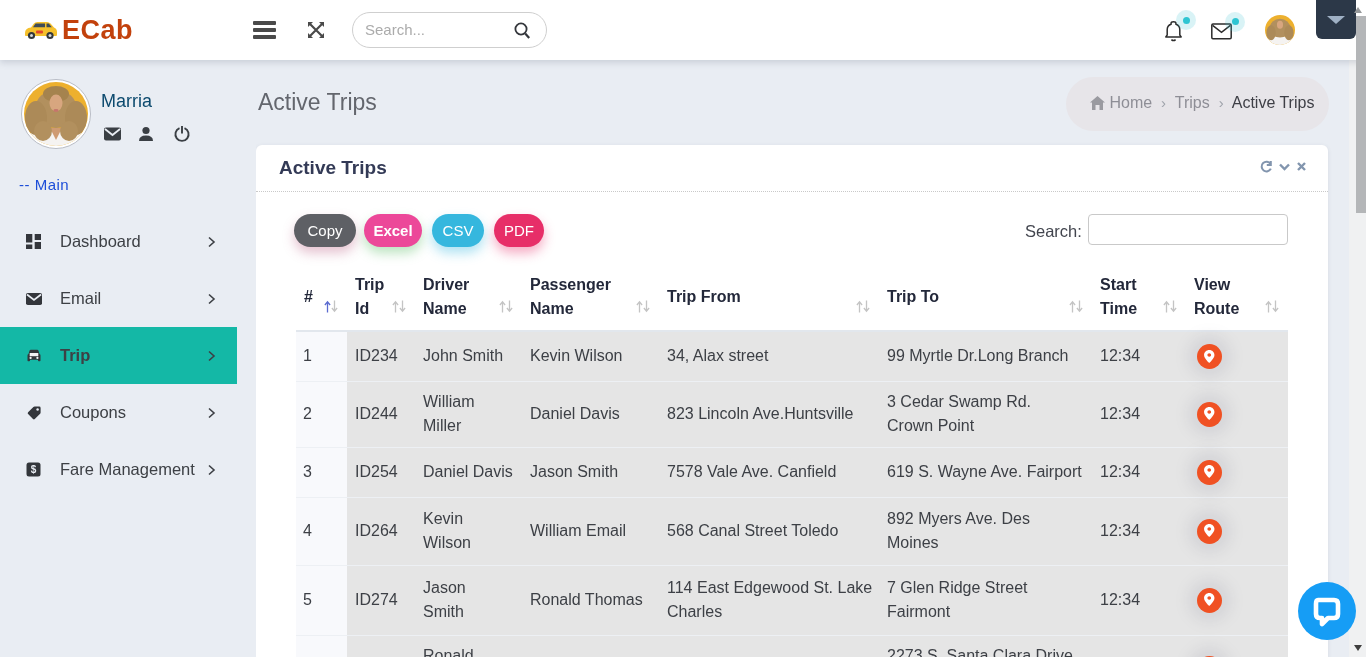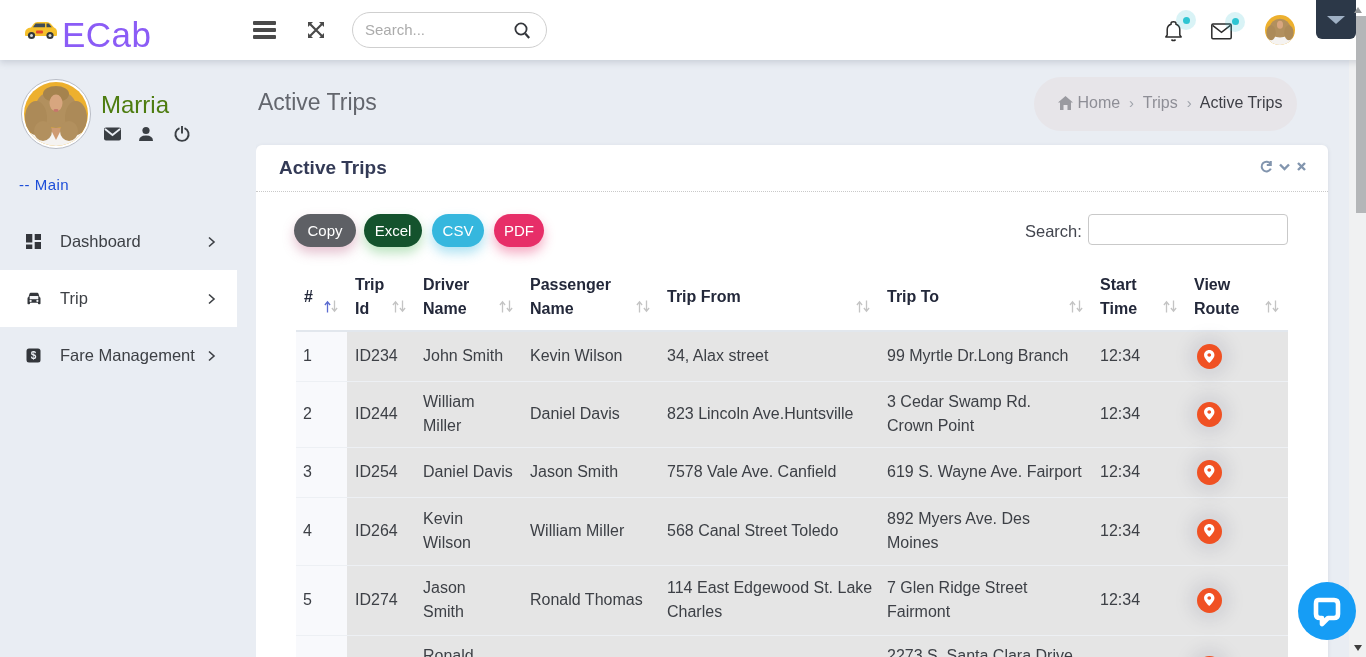--- a/index.html
+++ b/index.html
@@ -8,7 +8,7 @@
 
 .navbar{position:absolute;left:0;top:0;width:1366px;height:60px;background:#fff;z-index:30;box-shadow:0 3px 6px rgba(100,110,130,0.22);}
 .logo{position:absolute;left:23px;top:21px;width:35px;height:19px;}
-.logotext{position:absolute;left:62px;top:15px;font-size:35px;font-weight:400;color:#8b5cf6;letter-spacing:0.5px;}
+.logotext{position:absolute;left:62px;top:15px;font-size:27px;font-weight:700;color:#c2410c;letter-spacing:0.5px;}
 .hamb{position:absolute;left:253px;top:21px;width:23px;height:18px;}
 .hamb div{height:3.6px;background:#4a4a4a;border-radius:1px;margin-bottom:3.6px;}
 .expand{position:absolute;left:306px;top:20px;width:20px;height:20px;}

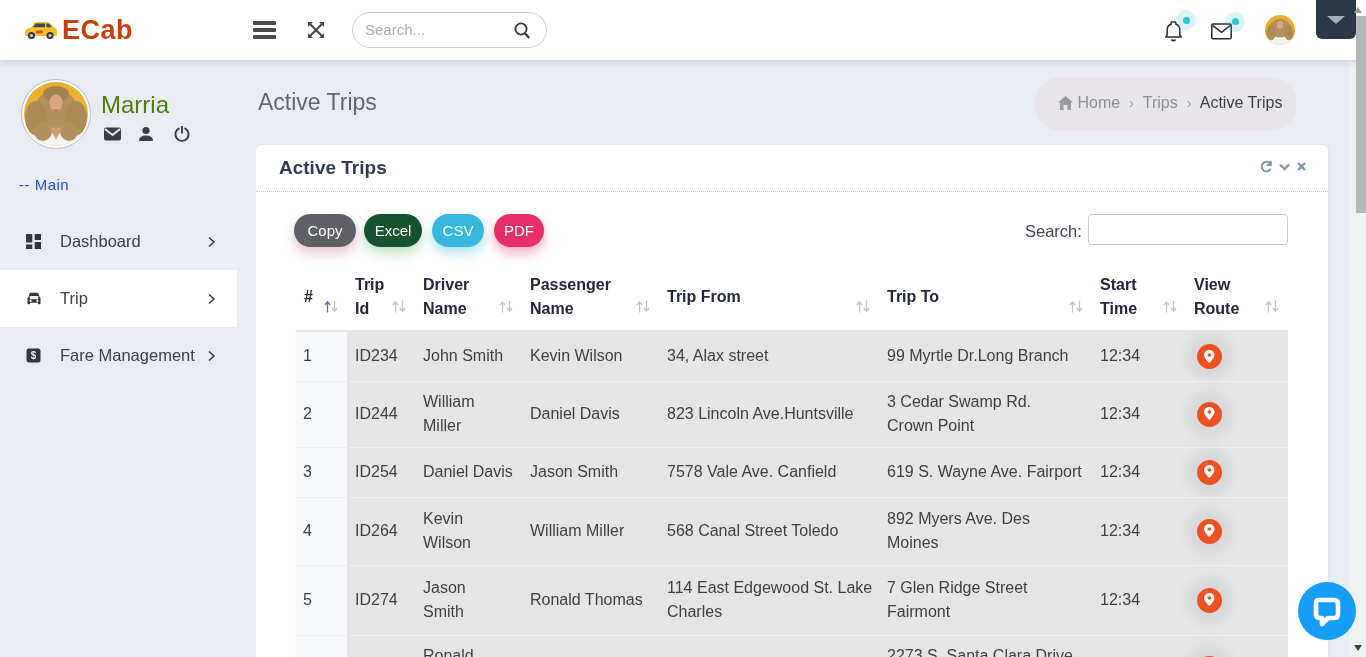--- a/index.html
+++ b/index.html
@@ -26,7 +26,7 @@
 .sidebar{position:absolute;left:0;top:60px;width:256px;height:597px;background:#e9edf3;z-index:10;}
 .pavatar{position:absolute;left:21px;top:19px;width:70px;height:70px;border-radius:50%;background:#fff;border:1px solid #b9bdc6;}
 .pavatar .inner{position:absolute;left:2px;top:2px;width:64px;height:64px;border-radius:50%;overflow:hidden;}
-.pname{position:absolute;left:101px;top:31px;font-size:24px;color:#4d7c0f;}
+.pname{position:absolute;left:101px;top:31px;font-size:18px;color:#0c4a6e;}
 .picons{position:absolute;left:104px;top:66px;}
 .mainlbl{position:absolute;left:19px;top:116px;font-size:15px;color:#1d4ed8;letter-spacing:0.5px;}
 .menu{position:absolute;left:0;top:153px;width:256px;}

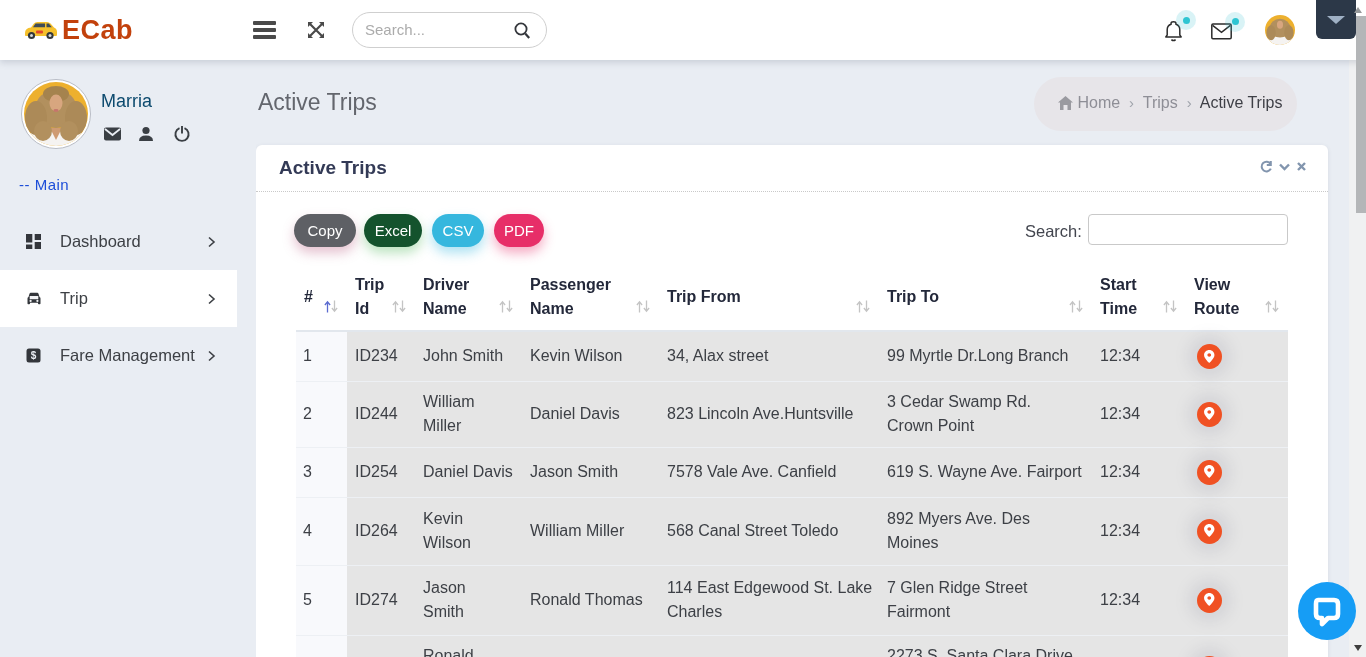--- a/index.html
+++ b/index.html
@@ -37,7 +37,7 @@
 .mitem .chev{position:absolute;left:204px;top:50%;margin-top:-7px;width:14px;height:14px;}
 
 .ptitle{position:absolute;left:258px;top:89px;font-size:23px;color:#63666d;z-index:5;}
-.bcrumb{position:absolute;left:1034px;top:77px;width:263px;height:54px;background:#e7e5e9;border-radius:27px;z-index:5;font-size:16px;color:#8e8e96;}
+.bcrumb{position:absolute;left:1066px;top:77px;width:263px;height:54px;background:#e7e5e9;border-radius:27px;z-index:5;font-size:16px;color:#8e8e96;}
 .bcrumb .in{position:absolute;left:24px;top:17px;white-space:nowrap;}
 .bcrumb .dark{color:#3e3f46;}
 .bcrumb .sep{color:#9fa3ab;padding:0 4.5px;font-size:15px;}

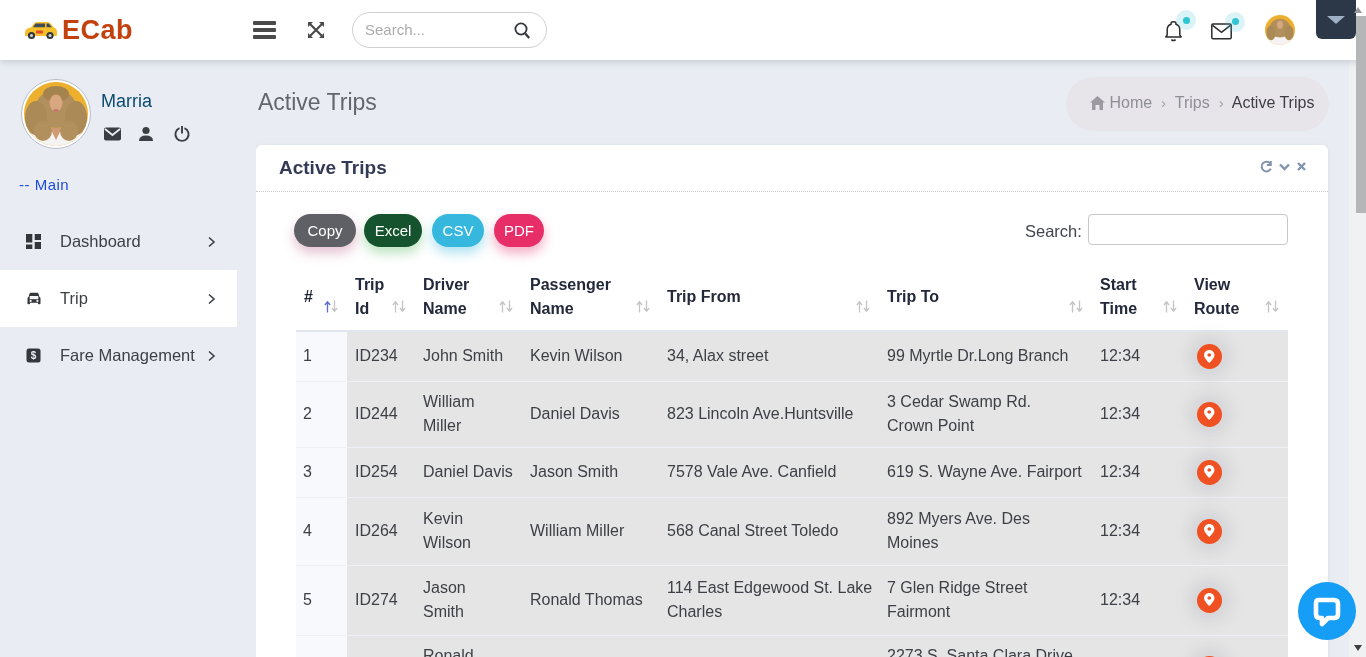--- a/index.html
+++ b/index.html
@@ -48,7 +48,7 @@
 
 .btn{position:absolute;top:69px;height:33px;border-radius:17px;color:#fff;font-size:15px;text-align:center;line-height:33px;font-weight:400;}
 .b-copy{left:38px;width:62px;background:#5e6065;box-shadow:0 6px 12px rgba(180,80,120,0.35);}
-.b-excel{left:108px;width:58px;background:#14532d;box-shadow:0 6px 12px rgba(85,185,96,0.40);}
+.b-excel{left:108px;width:58px;background:#ec4899;box-shadow:0 6px 12px rgba(85,185,96,0.40);font-weight:bold;}
 .b-csv{left:176px;width:52px;background:#35b7de;box-shadow:0 6px 12px rgba(53,183,222,0.40);}
 .b-pdf{left:238px;width:50px;background:#e72e68;box-shadow:0 6px 12px rgba(231,46,104,0.40);}
 .slabel{position:absolute;left:769px;top:77px;font-size:16.5px;color:#42454e;}

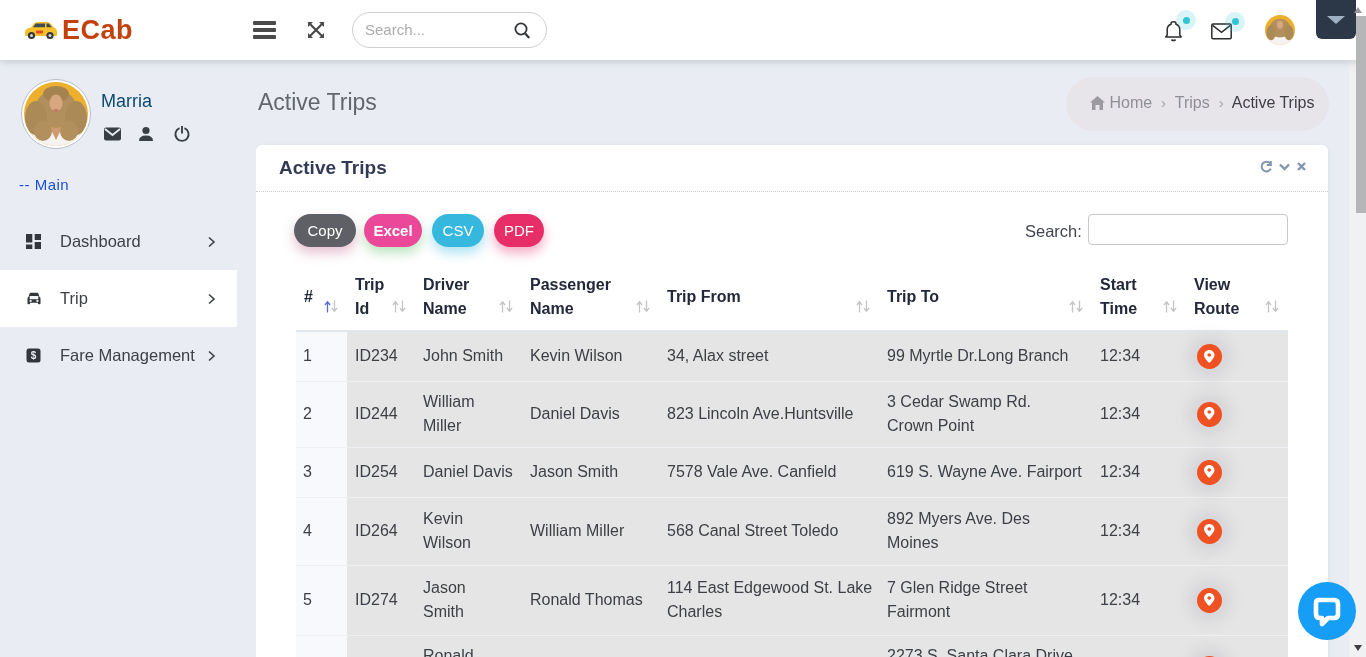--- a/index.html
+++ b/index.html
@@ -114,6 +114,16 @@
             <path d="M5 2.5 L10 7 L5 11.5" stroke="#3d4045" stroke-width="1.6" fill="none"></path>
           </svg></span>
       </div>
+    <div class="mitem">
+        <span class="micon"><svg width="16" height="16" viewBox="0 0 16 16">
+            <rect x="0" y="2" width="16" height="12" rx="1.8" fill="#33363b"></rect>
+            <path d="M1 3.5 L8 9 L15 3.5" stroke="#e9edf3" stroke-width="1.7" fill="none"></path>
+          </svg></span>
+        <span class="mlabel">Email</span>
+        <span class="chev"><svg width="14" height="14" viewBox="0 0 14 14">
+            <path d="M5 2.5 L10 7 L5 11.5" stroke="#3d4045" stroke-width="1.6" fill="none"></path>
+          </svg></span>
+      </div>
     <div class="mitem active">
         <span class="micon"><svg width="16" height="16" viewBox="0 0 16 16">
             <path d="M2.5 6 L3.5 2.8 Q3.8 1.8 4.8 1.8 L11.2 1.8 Q12.2 1.8 12.5 2.8 L13.5 6 Q14.5 6.4 14.5 7.6 L14.5 12.5 Q14.5 13.3 13.7 13.3 L12.8 13.3 Q12 13.3 12 12.5 L12 11.8 L4 11.8 L4 12.5 Q4 13.3 3.2 13.3 L2.3 13.3 Q1.5 13.3 1.5 12.5 L1.5 7.6 Q1.5 6.4 2.5 6 Z" fill="#33363b"></path>

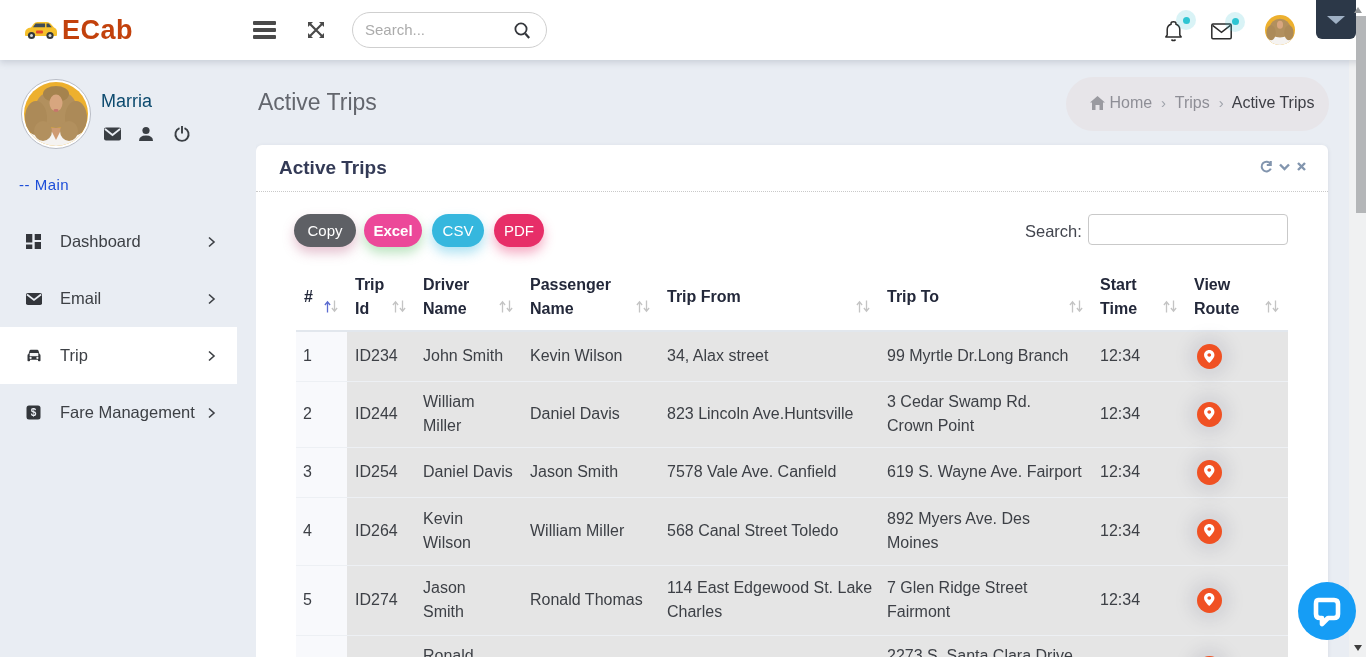--- a/index.html
+++ b/index.html
@@ -31,7 +31,7 @@
 .mainlbl{position:absolute;left:19px;top:116px;font-size:15px;color:#1d4ed8;letter-spacing:0.5px;}
 .menu{position:absolute;left:0;top:153px;width:256px;}
 .mitem{position:relative;height:57px;width:308px;}
-.mitem.active{background:#ffffff;width:237px;}
+.mitem.active{background:#14b8a6;width:237px;font-weight:bold;}
 .mitem .micon{position:absolute;left:26px;top:50%;margin-top:-8px;width:16px;height:16px;}
 .mitem .mlabel{position:absolute;left:60px;top:50%;margin-top:-10px;font-size:16.5px;color:#3d4045;}
 .mitem .chev{position:absolute;left:204px;top:50%;margin-top:-7px;width:14px;height:14px;}

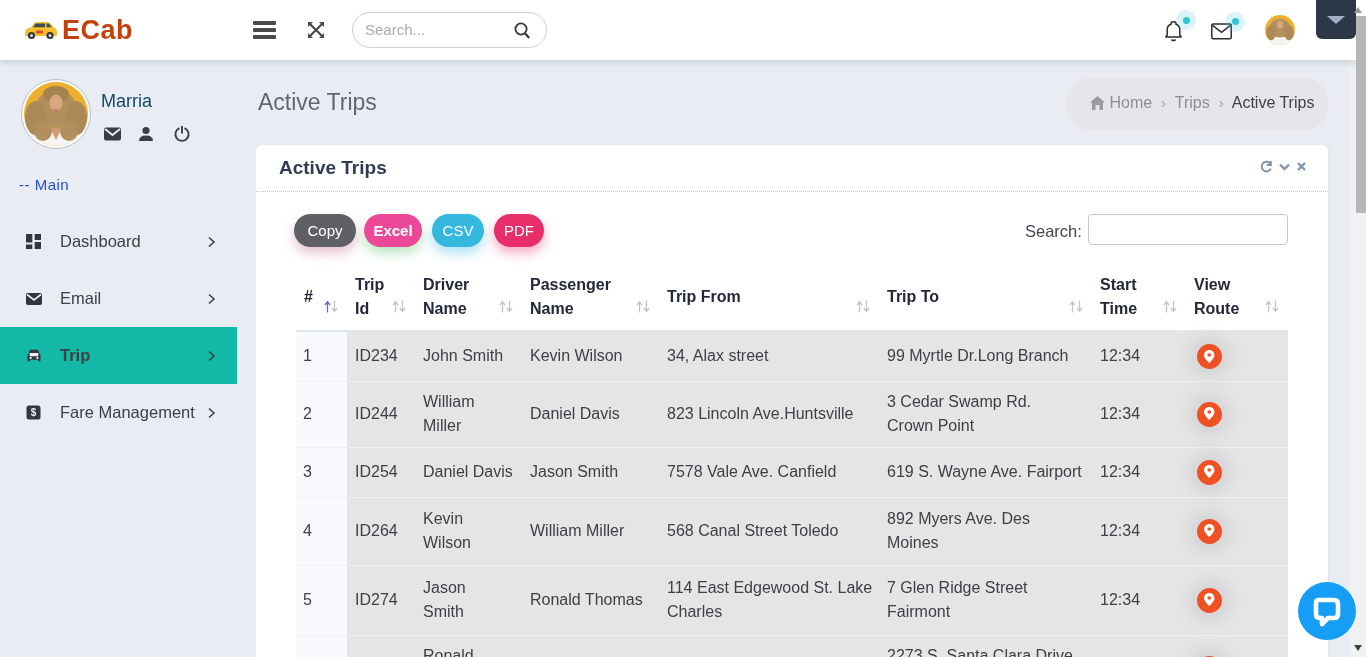--- a/index.html
+++ b/index.html
@@ -137,6 +137,16 @@
           </svg></span>
       </div>
     <div class="mitem">
+        <span class="micon"><svg width="16" height="16" viewBox="0 0 16 16">
+            <path d="M8.6 1.5 L13.2 1.5 Q14.6 1.5 14.6 2.9 L14.6 7.5 Q14.6 8.2 14.1 8.7 L8.8 14 Q7.9 14.9 7 14 L2.1 9.1 Q1.2 8.2 2.1 7.3 L7.4 2 Q7.9 1.5 8.6 1.5 Z" fill="#33363b"></path>
+            <circle cx="11.6" cy="4.6" r="1.25" fill="#e9edf3"></circle>
+          </svg></span>
+        <span class="mlabel">Coupons</span>
+        <span class="chev"><svg width="14" height="14" viewBox="0 0 14 14">
+            <path d="M5 2.5 L10 7 L5 11.5" stroke="#3d4045" stroke-width="1.6" fill="none"></path>
+          </svg></span>
+      </div>
+    <div class="mitem">
         <span class="micon"><svg width="15" height="15" viewBox="0 0 15 15">
             <rect x="0.5" y="0.5" width="14" height="14" rx="2.5" fill="#33363b"></rect>
             <text x="7.5" y="11.2" font-family="Liberation Sans" font-size="10" font-weight="bold" fill="#e9edf3" text-anchor="middle">$</text>

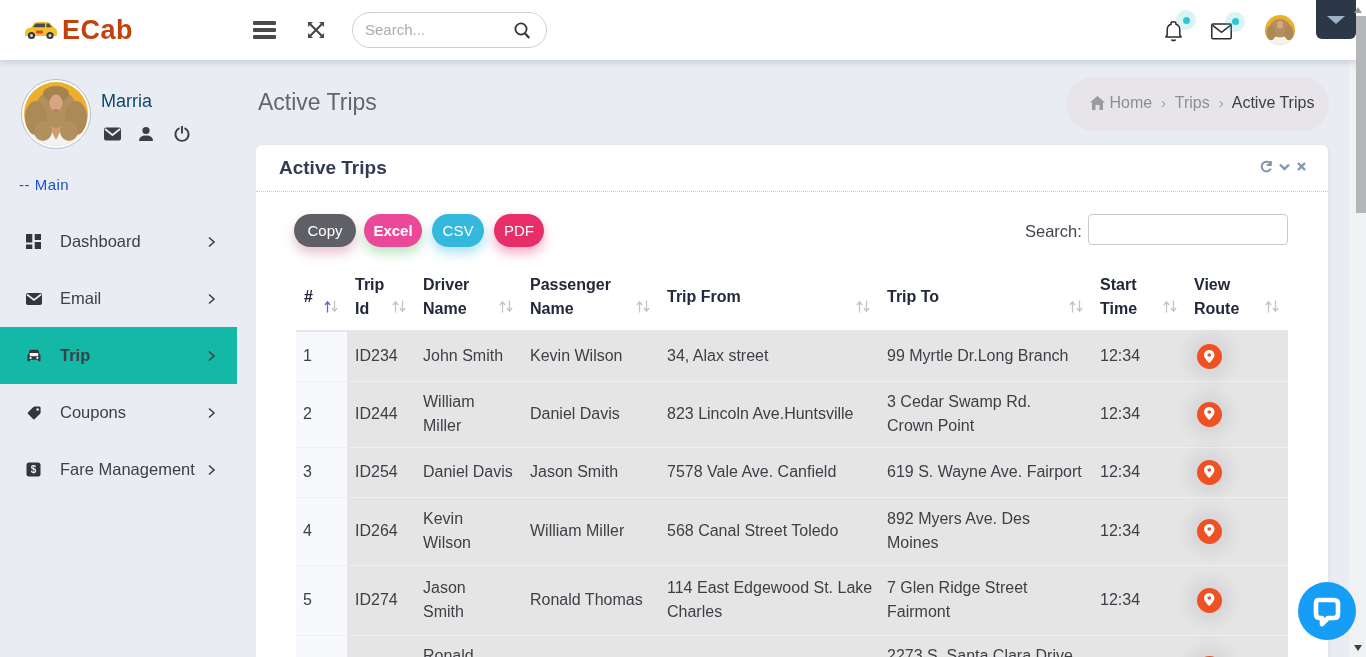--- a/index.html
+++ b/index.html
@@ -270,7 +270,7 @@
           <td class="first">4</td>
           <td>ID264</td>
           <td>Kevin<br>Wilson</td>
-          <td>William Miller</td>
+          <td>William Email</td>
           <td>568 Canal Street Toledo</td>
           <td>892 Myers Ave. Des<br>Moines</td>
           <td>12:34</td>

